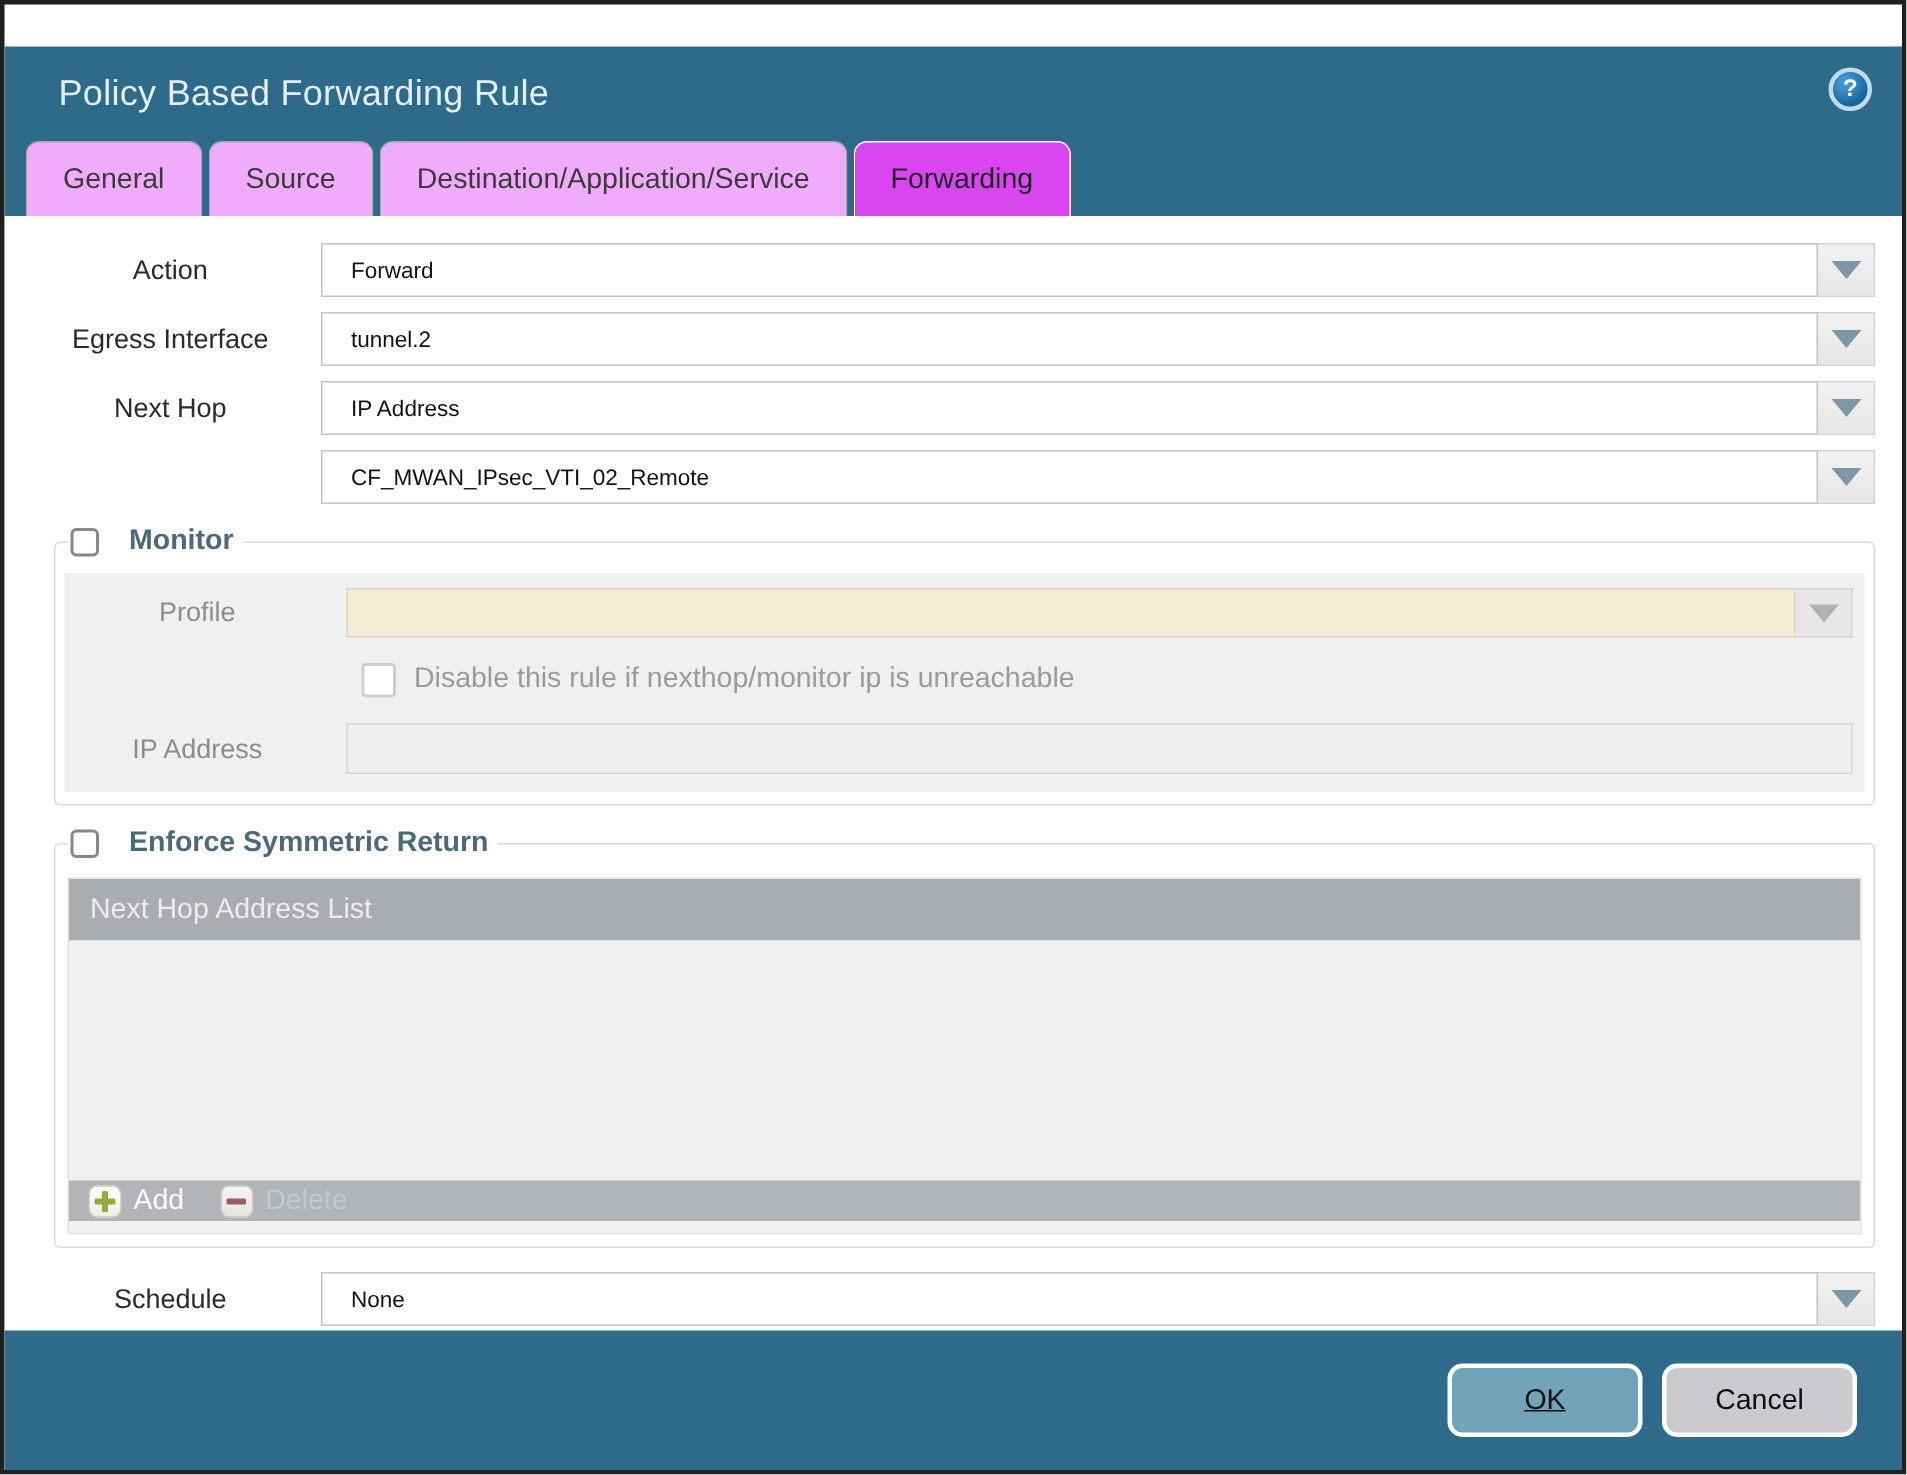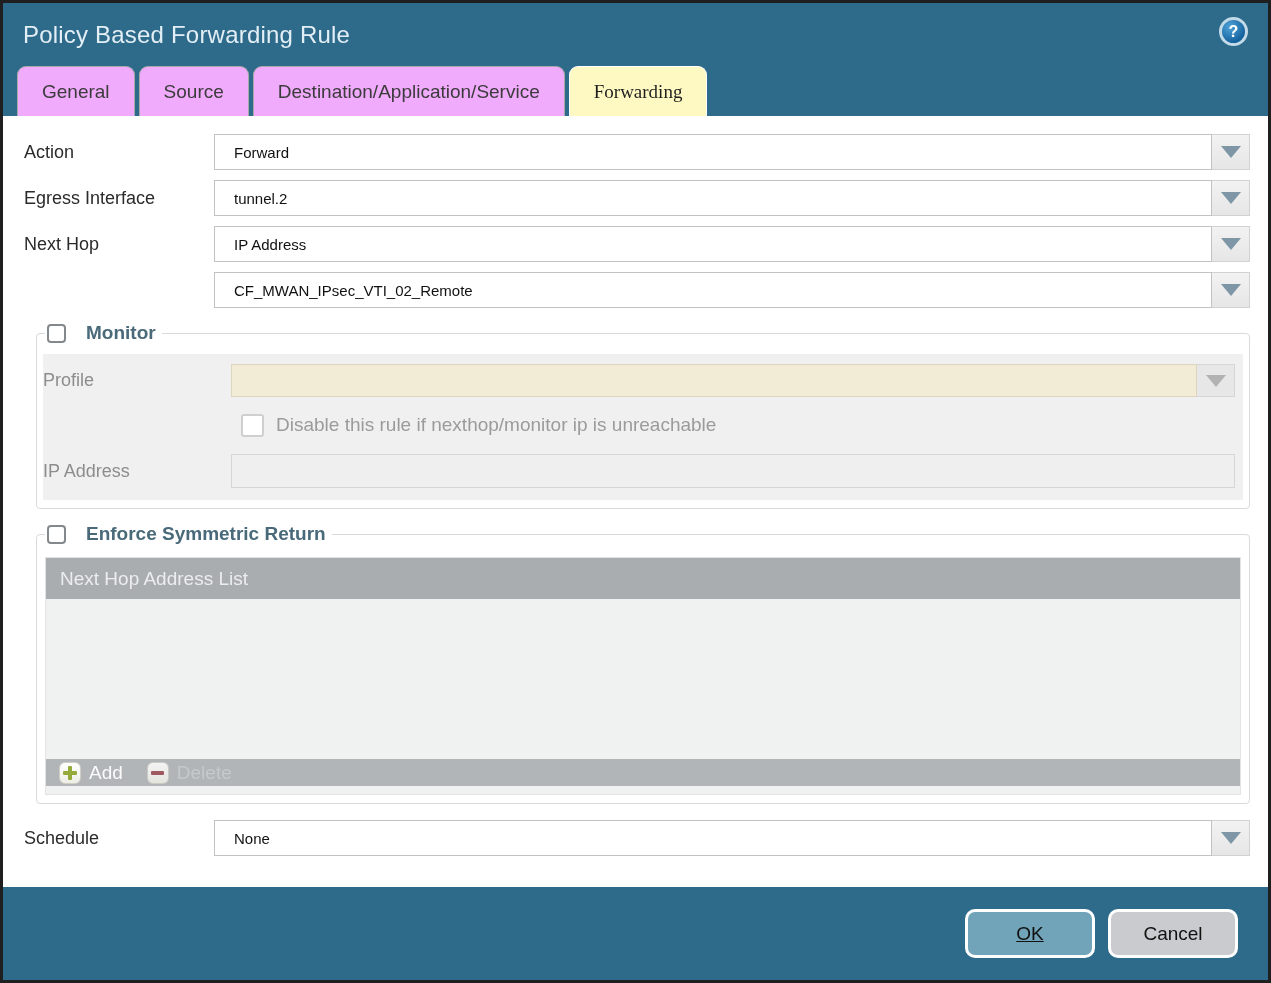--- a/index.html
+++ b/index.html
@@ -21,8 +21,9 @@
     height: 63px;
     flex: 0 0 auto;
     display: flex; align-items: center;
-    padding-left: 20px;
+    padding-left: 36px;
     position: relative;
+    margin-top: 28px;
   }
   .titlebar .title {
     color: #e3eff6;

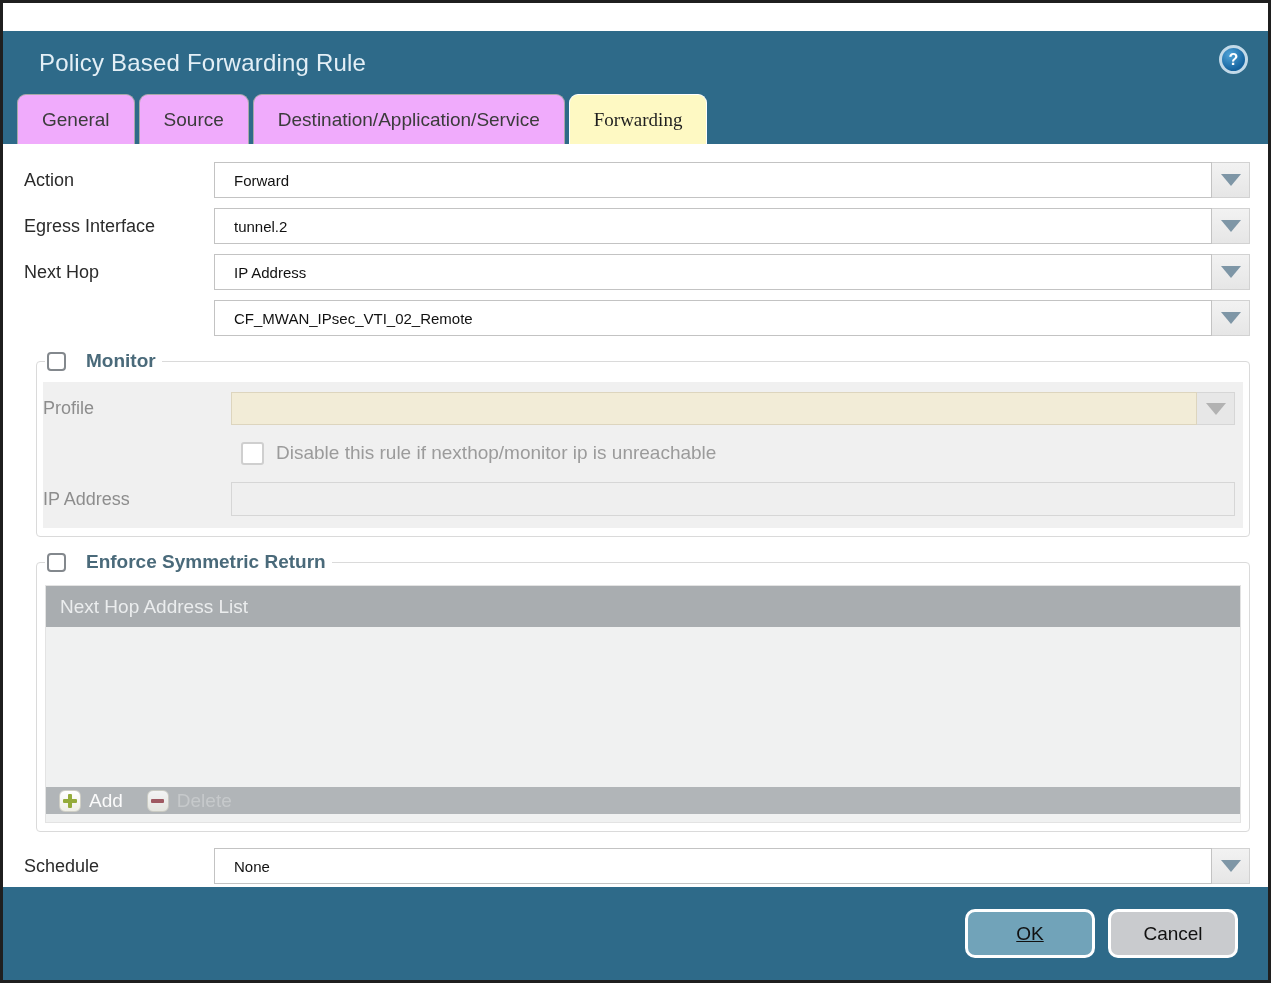--- a/index.html
+++ b/index.html
@@ -66,12 +66,11 @@
     white-space: nowrap;
   }
   .tab.active {
-    background: #fef9c3;
+    background: #d946ef;
     color: #1f1f1f;
     border-color: #ffffff;
     position: relative;
     z-index: 2;
-    font-family: Liberation Serif, serif;
   }
   
   .content {

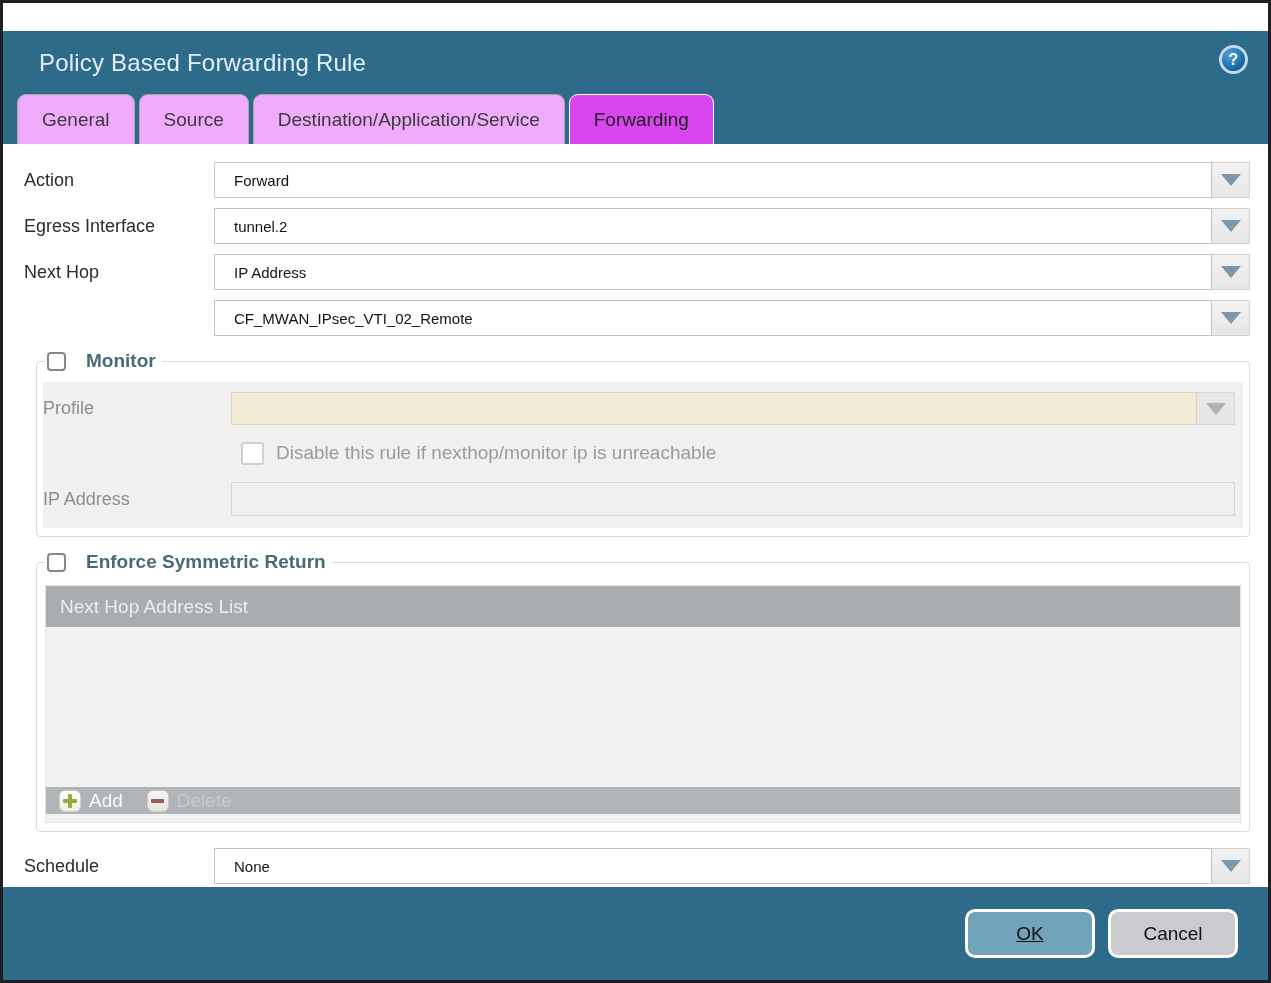--- a/index.html
+++ b/index.html
@@ -85,7 +85,7 @@
   }
   .form-row .lbl {
     width: 190px;
-    text-align: left;
+    text-align: center;
     padding-right: 11px;
     font-size: 18px;
     color: #2b2b2b;

